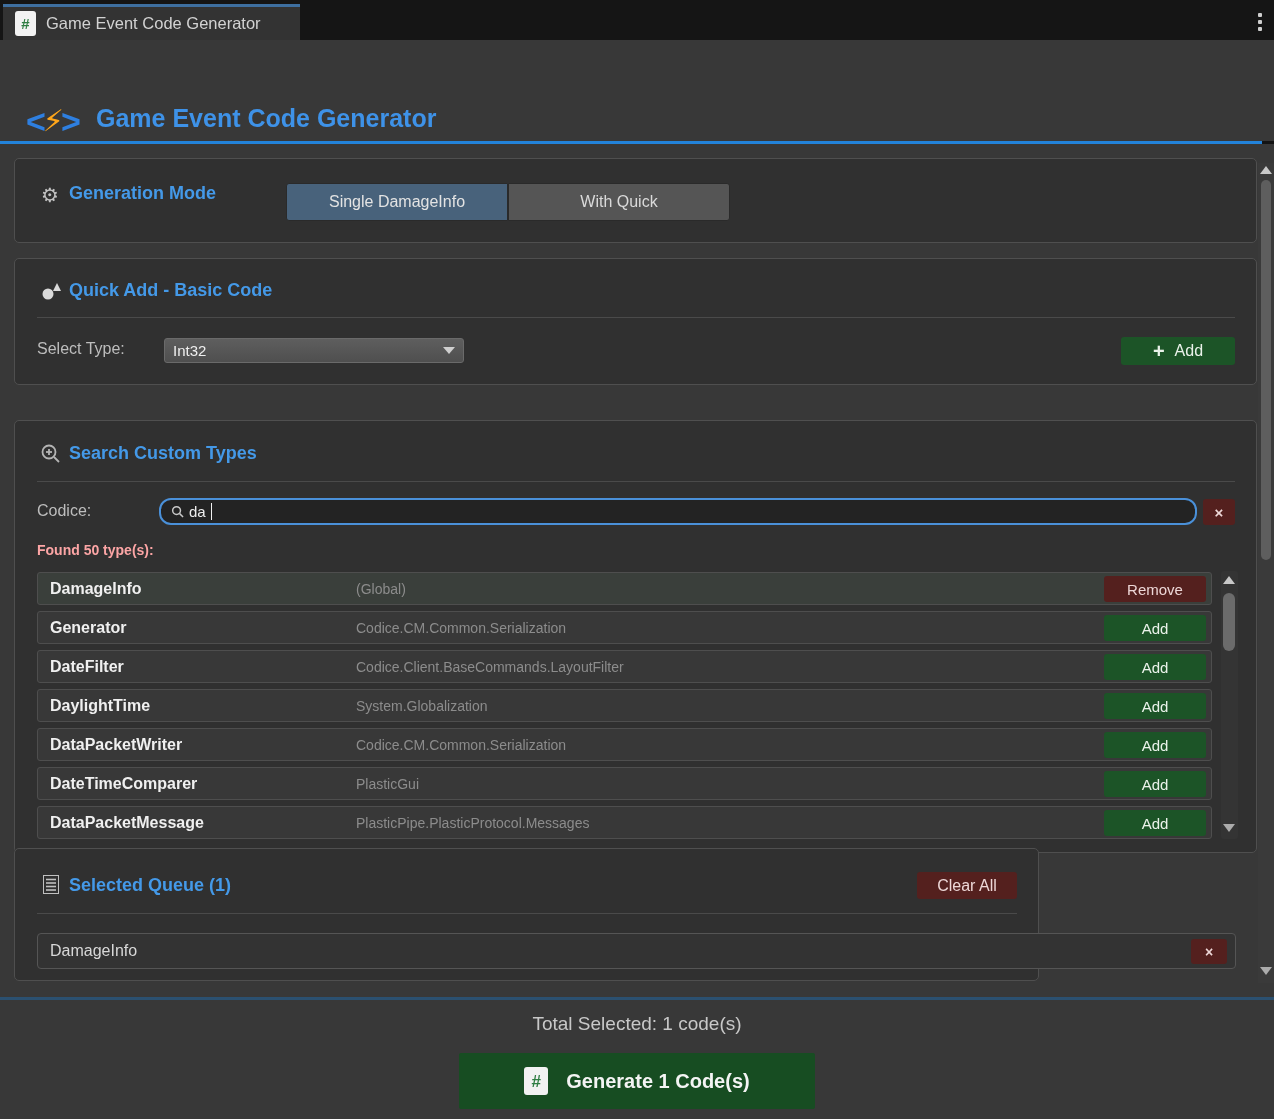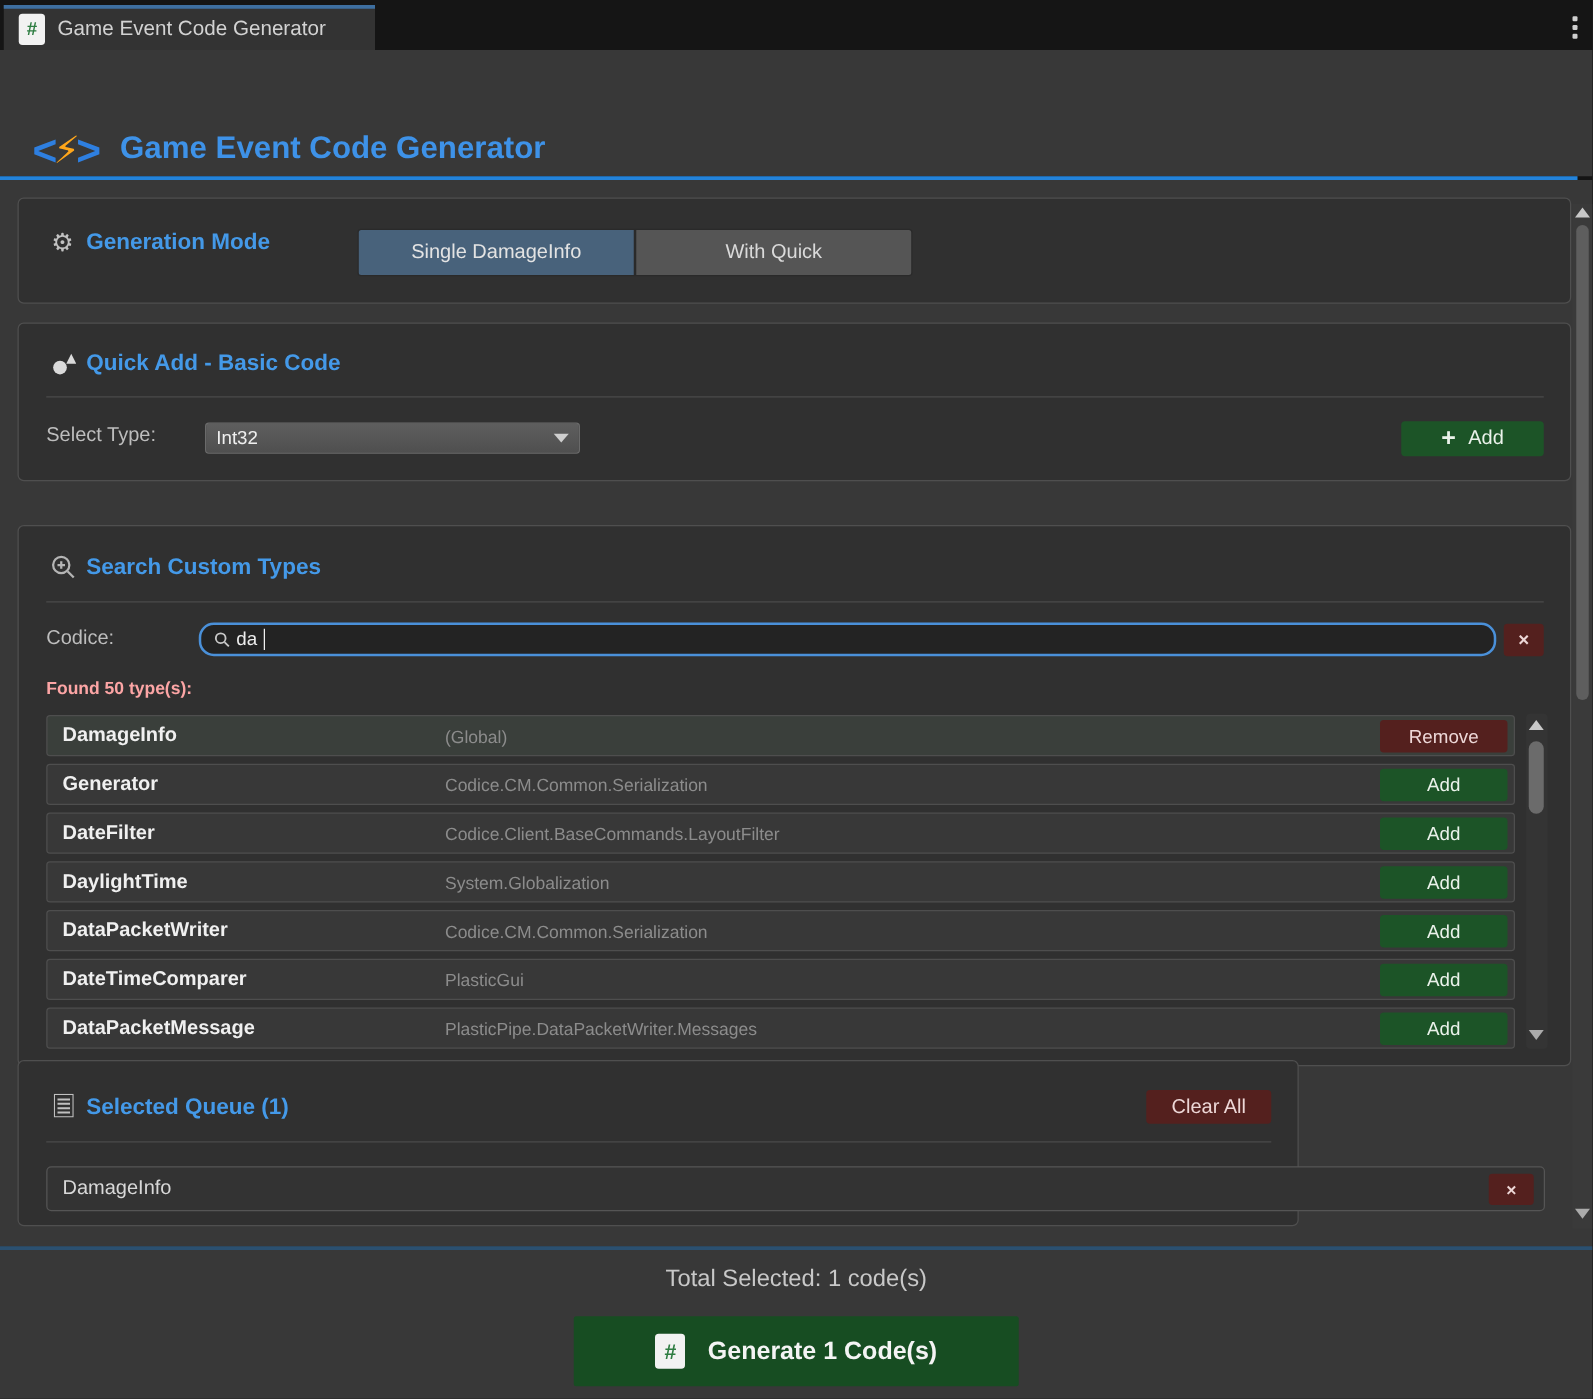--- a/index.html
+++ b/index.html
@@ -230,7 +230,7 @@
       </div>
       <div class="row">
         <span class="row-name">DataPacketMessage</span>
-        <span class="row-ns">PlasticPipe.DataPacketWriter.Messages</span>
+        <span class="row-ns">PlasticPipe.PlasticProtocol.Messages</span>
         <button class="row-btn btn-green">Add</button>
       </div>
     </div>

